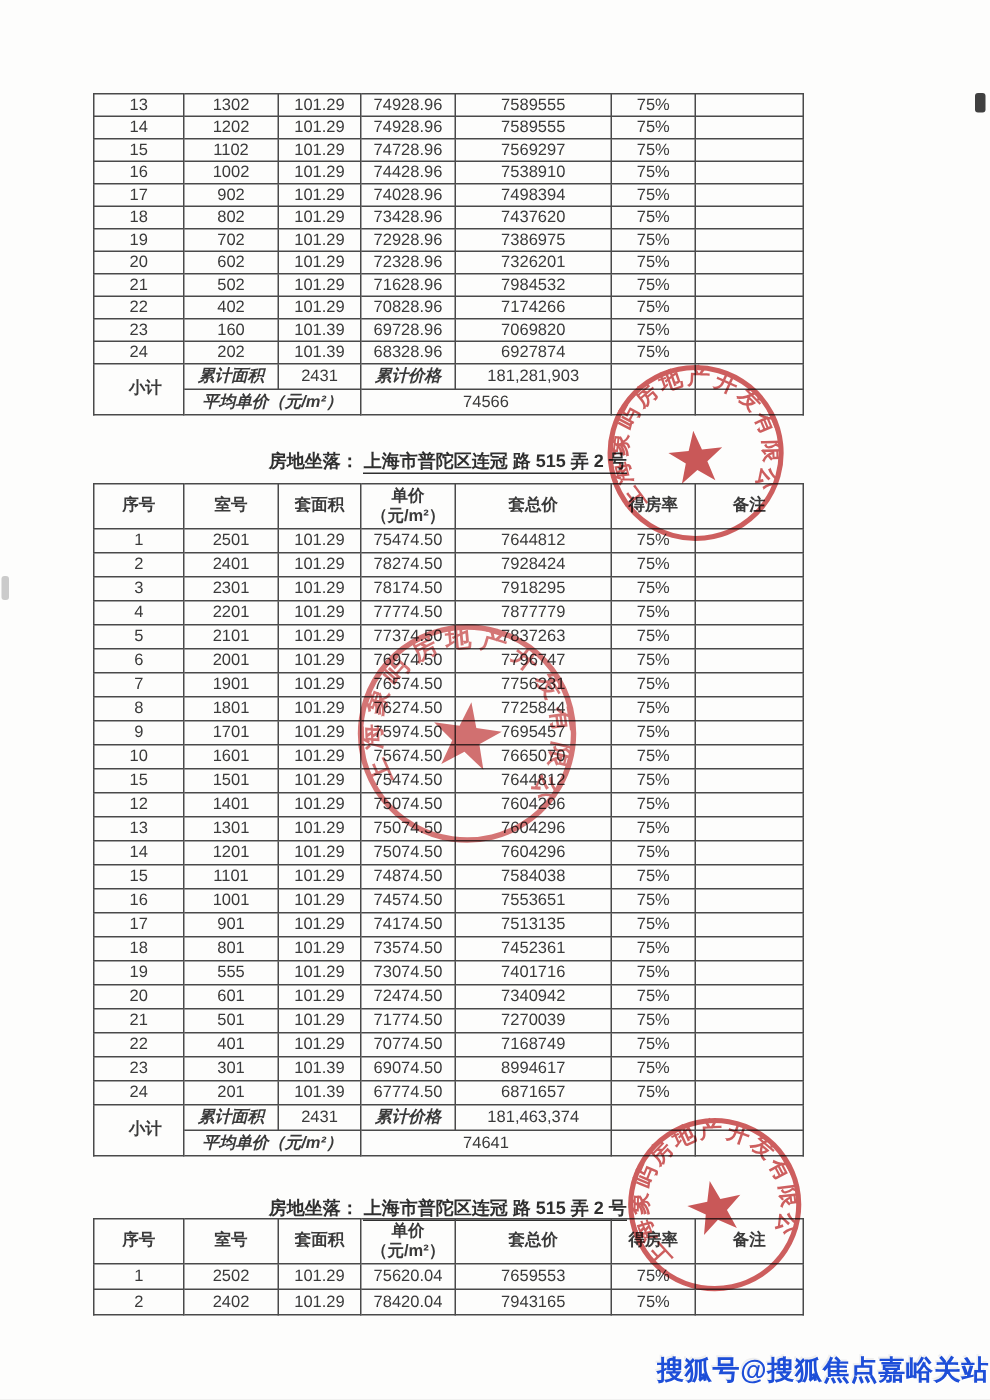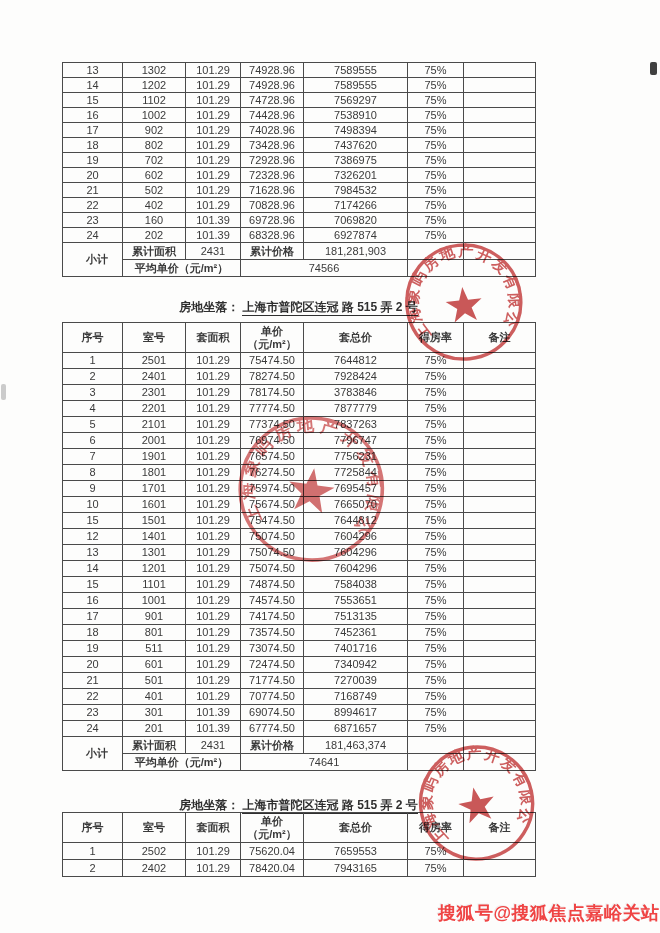--- a/index.html
+++ b/index.html
@@ -23,7 +23,7 @@
   .t3 td{height:16px;}
   .t2 th,.t3 th{height:29px;}
   tr.subtotal td{height:16px;}
-  .lbl{font-weight:bold;}
+  .lbl{font-weight:bold;font-style:italic;}
   .vert{display:block; width:1.2em; margin:0 auto; word-break:break-all; line-height:1.25; font-weight:bold;}
 
   .section-head{

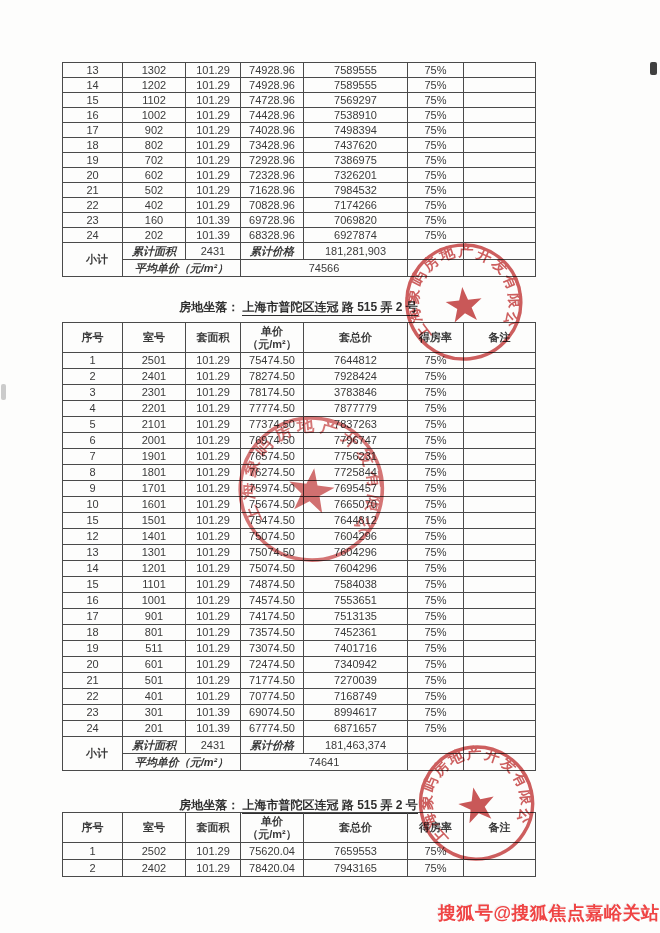--- a/index.html
+++ b/index.html
@@ -241,7 +241,7 @@
             <td>2301</td>
             <td>101.29</td>
             <td>78174.50</td>
-            <td>3783846</td>
+            <td>7918295</td>
             <td>75%</td>
             <td></td>
           </tr>

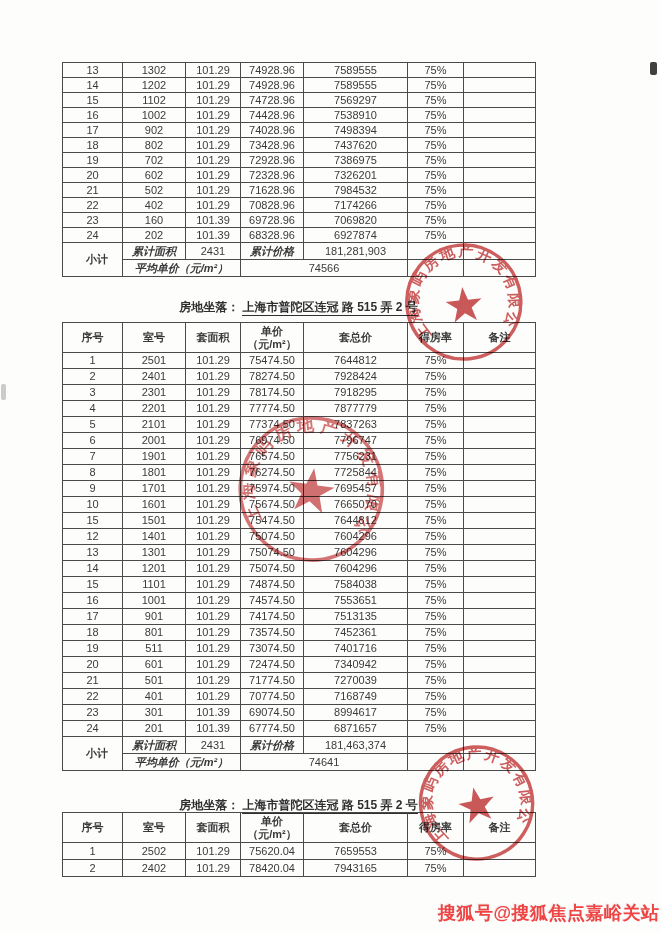--- a/index.html
+++ b/index.html
@@ -382,7 +382,7 @@
           </tr>
           <tr>
             <td>19</td>
-            <td>511</td>
+            <td>555</td>
             <td>101.29</td>
             <td>73074.50</td>
             <td>7401716</td>

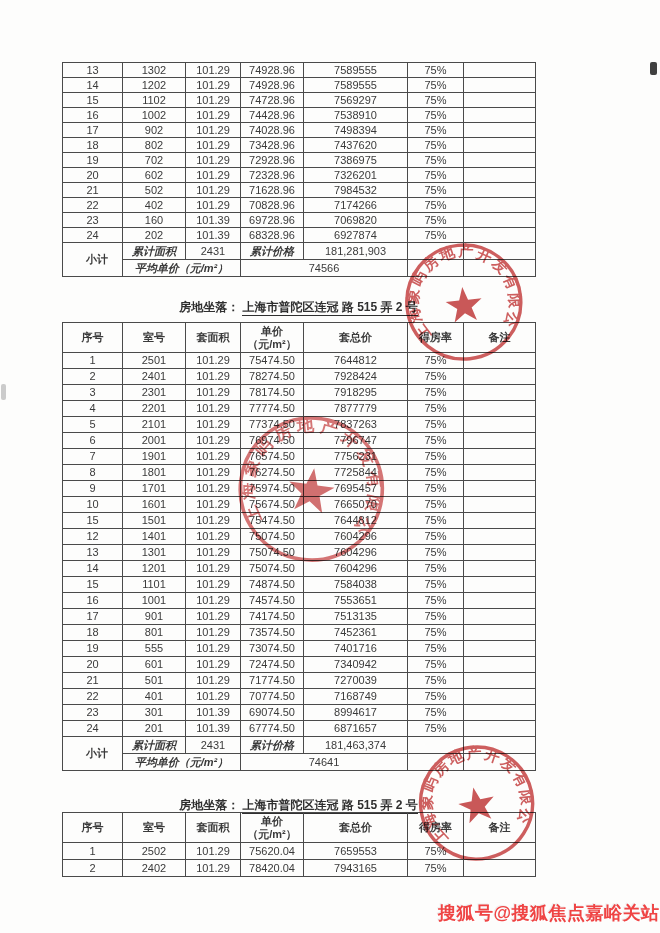--- a/index.html
+++ b/index.html
@@ -36,7 +36,7 @@
   .stamp svg{overflow:visible;}
 
   .watermark{
-    font-size:18px; font-weight:800; color:#ef4444; letter-spacing:.5px;
+    font-size:18px; font-weight:800; color:#1d4ed8; letter-spacing:.5px;
     text-shadow:1px 1px 0 #ffffff,-1px -1px 0 #efefef; white-space:nowrap;
   }
   .speck-right{width:7px;height:13px;background:#1f1f1f;border-radius:2px;opacity:.85;}

